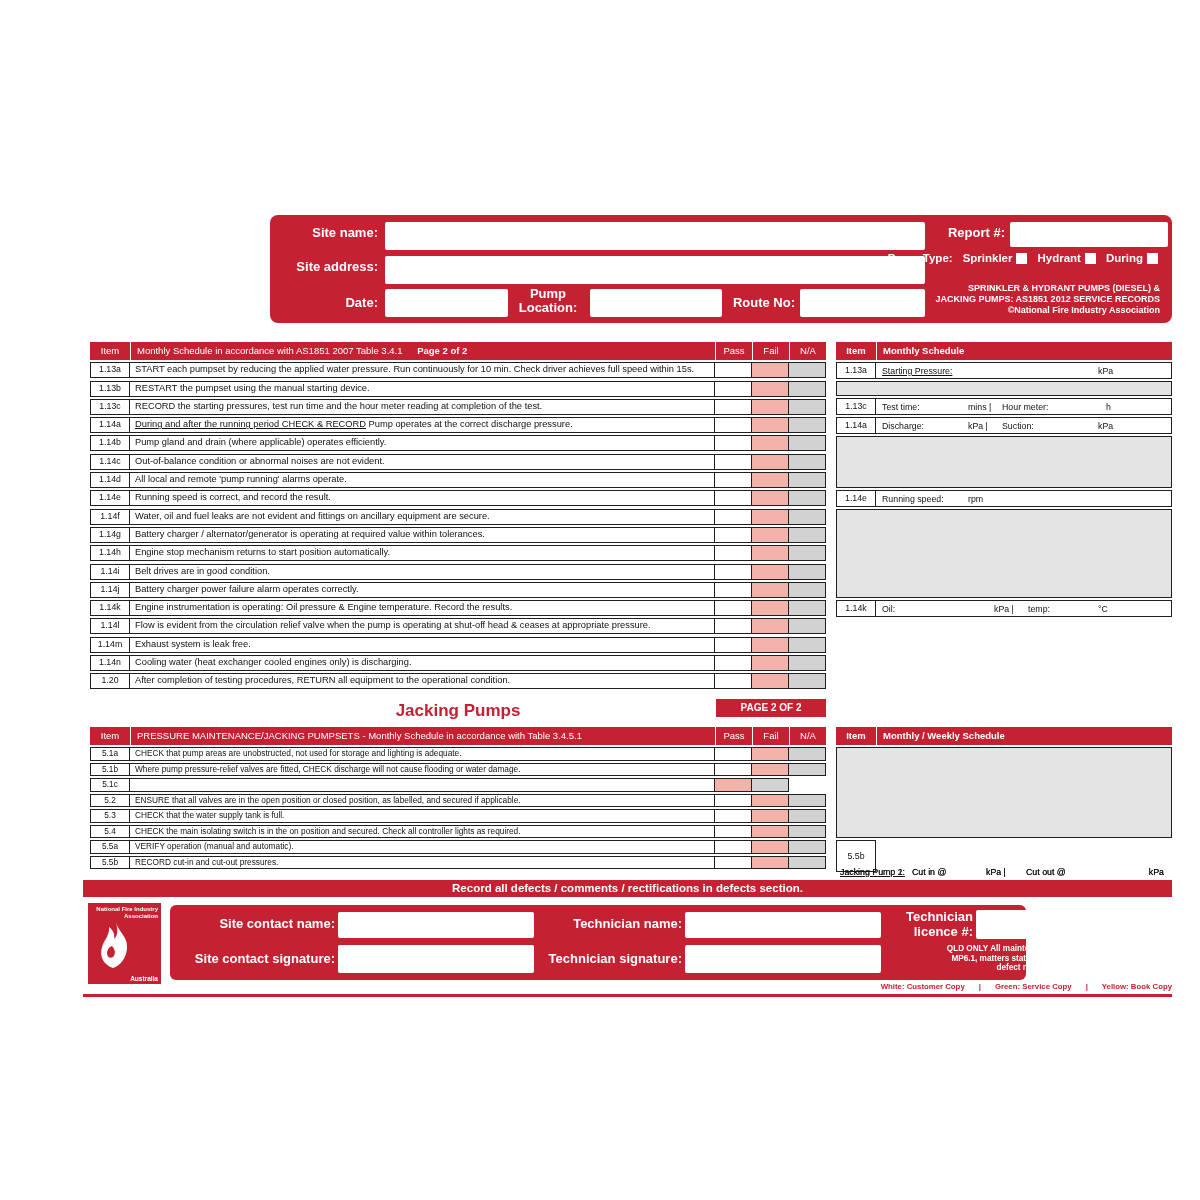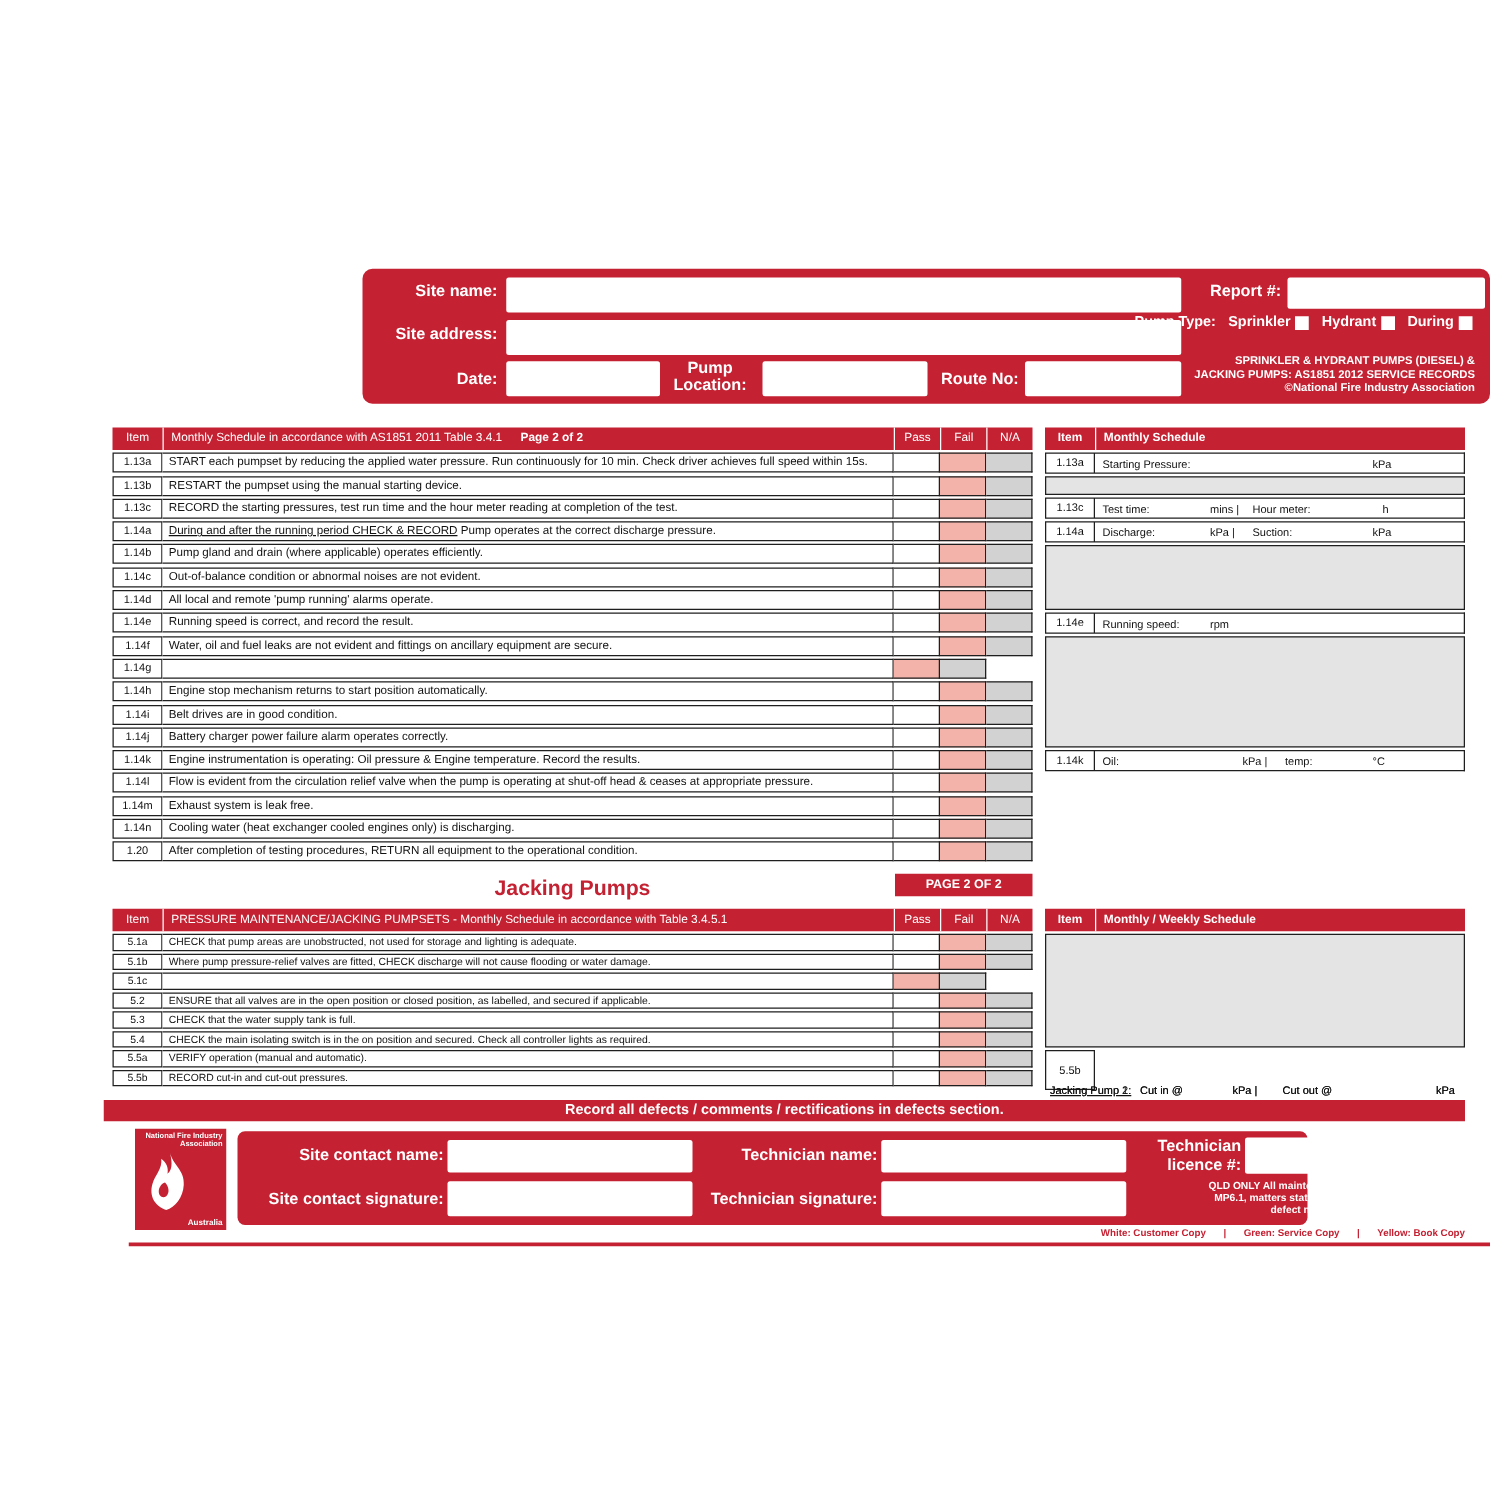--- a/index.html
+++ b/index.html
@@ -7,7 +7,7 @@
   .page { position: relative; width: 1200px; height: 1200px; background: #fff;
           font-family: "Liberation Sans", sans-serif; overflow: hidden; color: #111; }
   .abs { position: absolute; }
-  .redbg { background: var(--red, #c42132); margin-left: 20px; }
+  .redbg { background: var(--red, #c42132); }
   .wbox { position: absolute; background: #fff; border-radius: 2px; }
   .lbl { position: absolute; color: #fff; font-weight: bold; font-size: 13px;
          text-align: right; line-height: 15px; white-space: nowrap; }

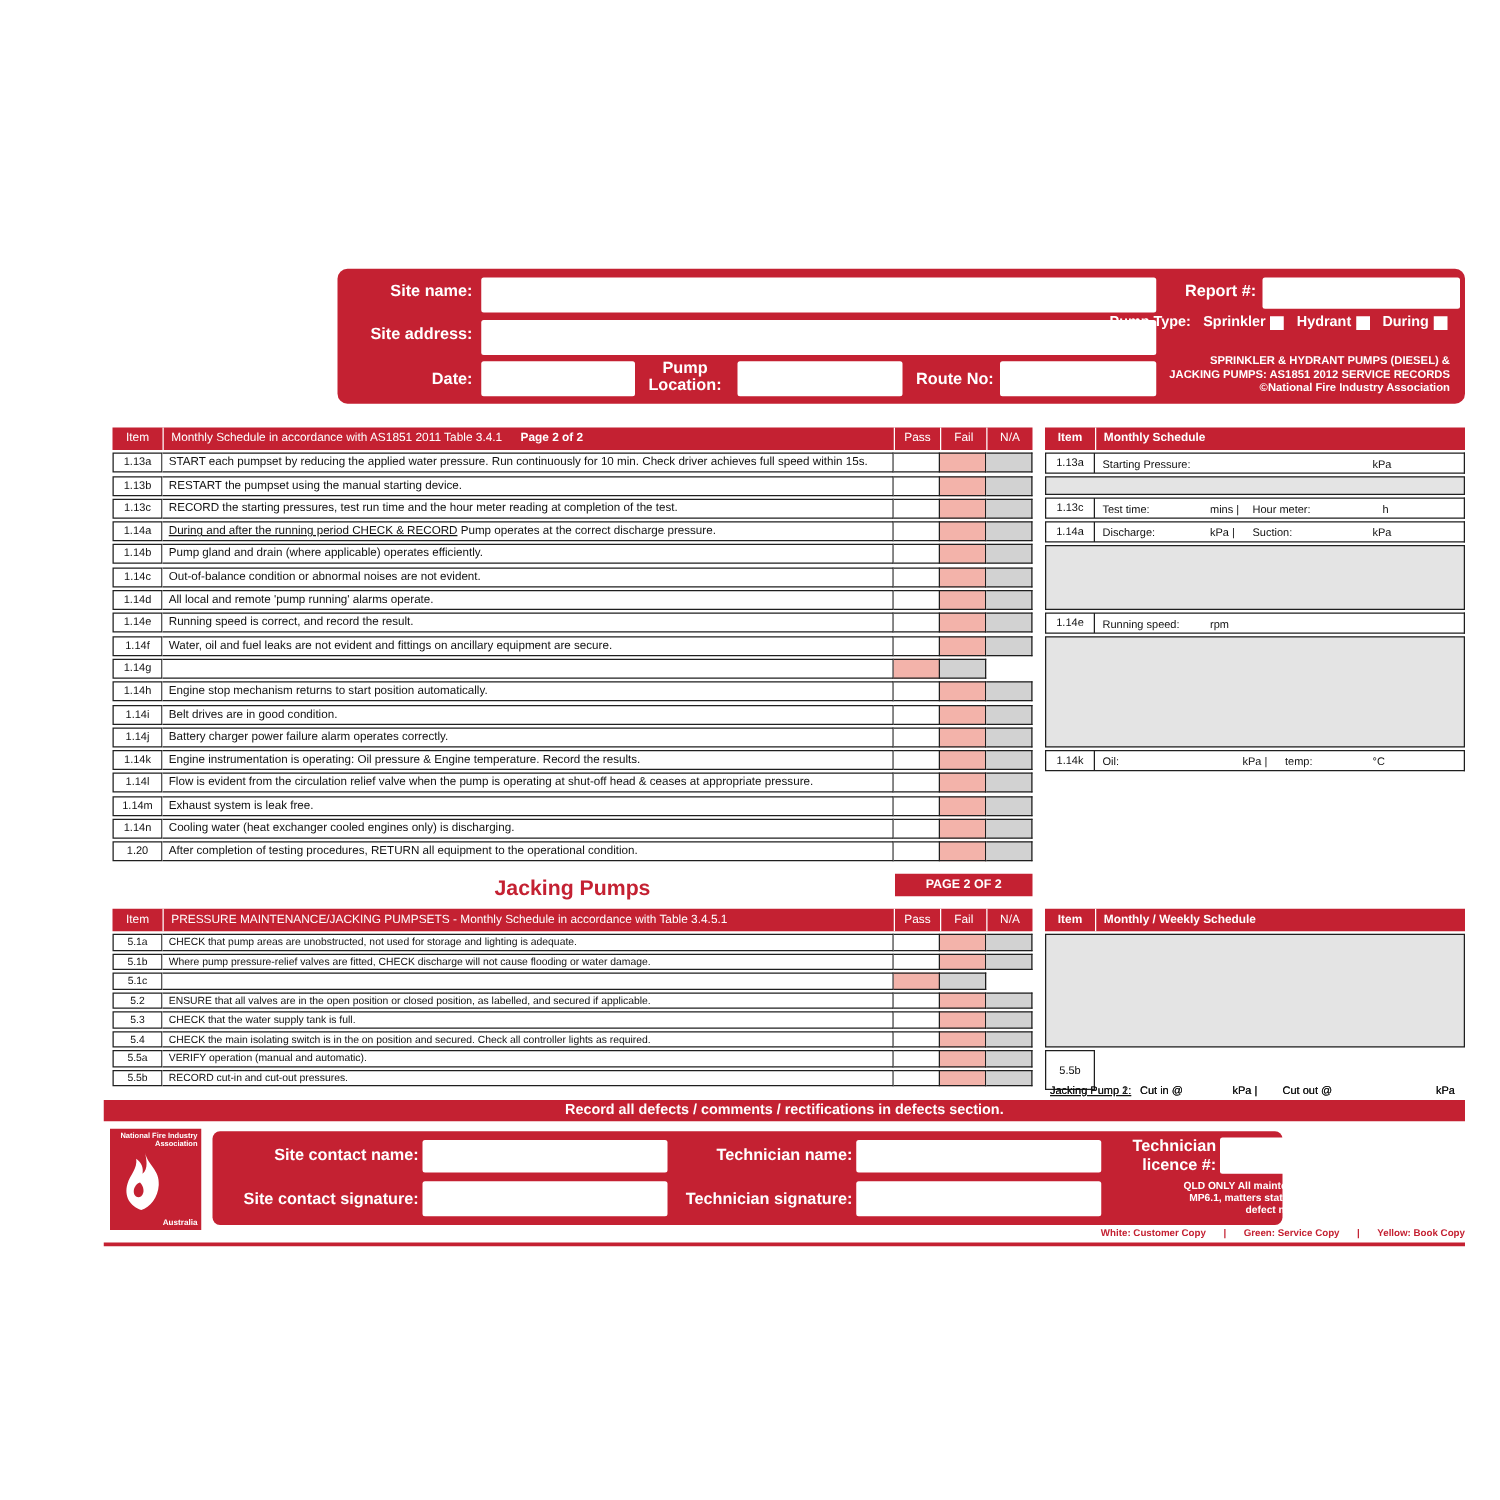--- a/index.html
+++ b/index.html
@@ -138,7 +138,7 @@
     <div class="chk-head cols5">
       <div class="hc-item">Item</div>
       <div class="hc-title">
-        <span>Monthly Schedule in accordance with AS1851 2011 Table 3.4.1</span>
+        <span>Monthly Schedule in accordance with AS1851 2007 Table 3.4.1</span>
         <span class="pgnote">Page 2 of 2</span>
       </div>
       <div class="hc-mini">Pass</div>

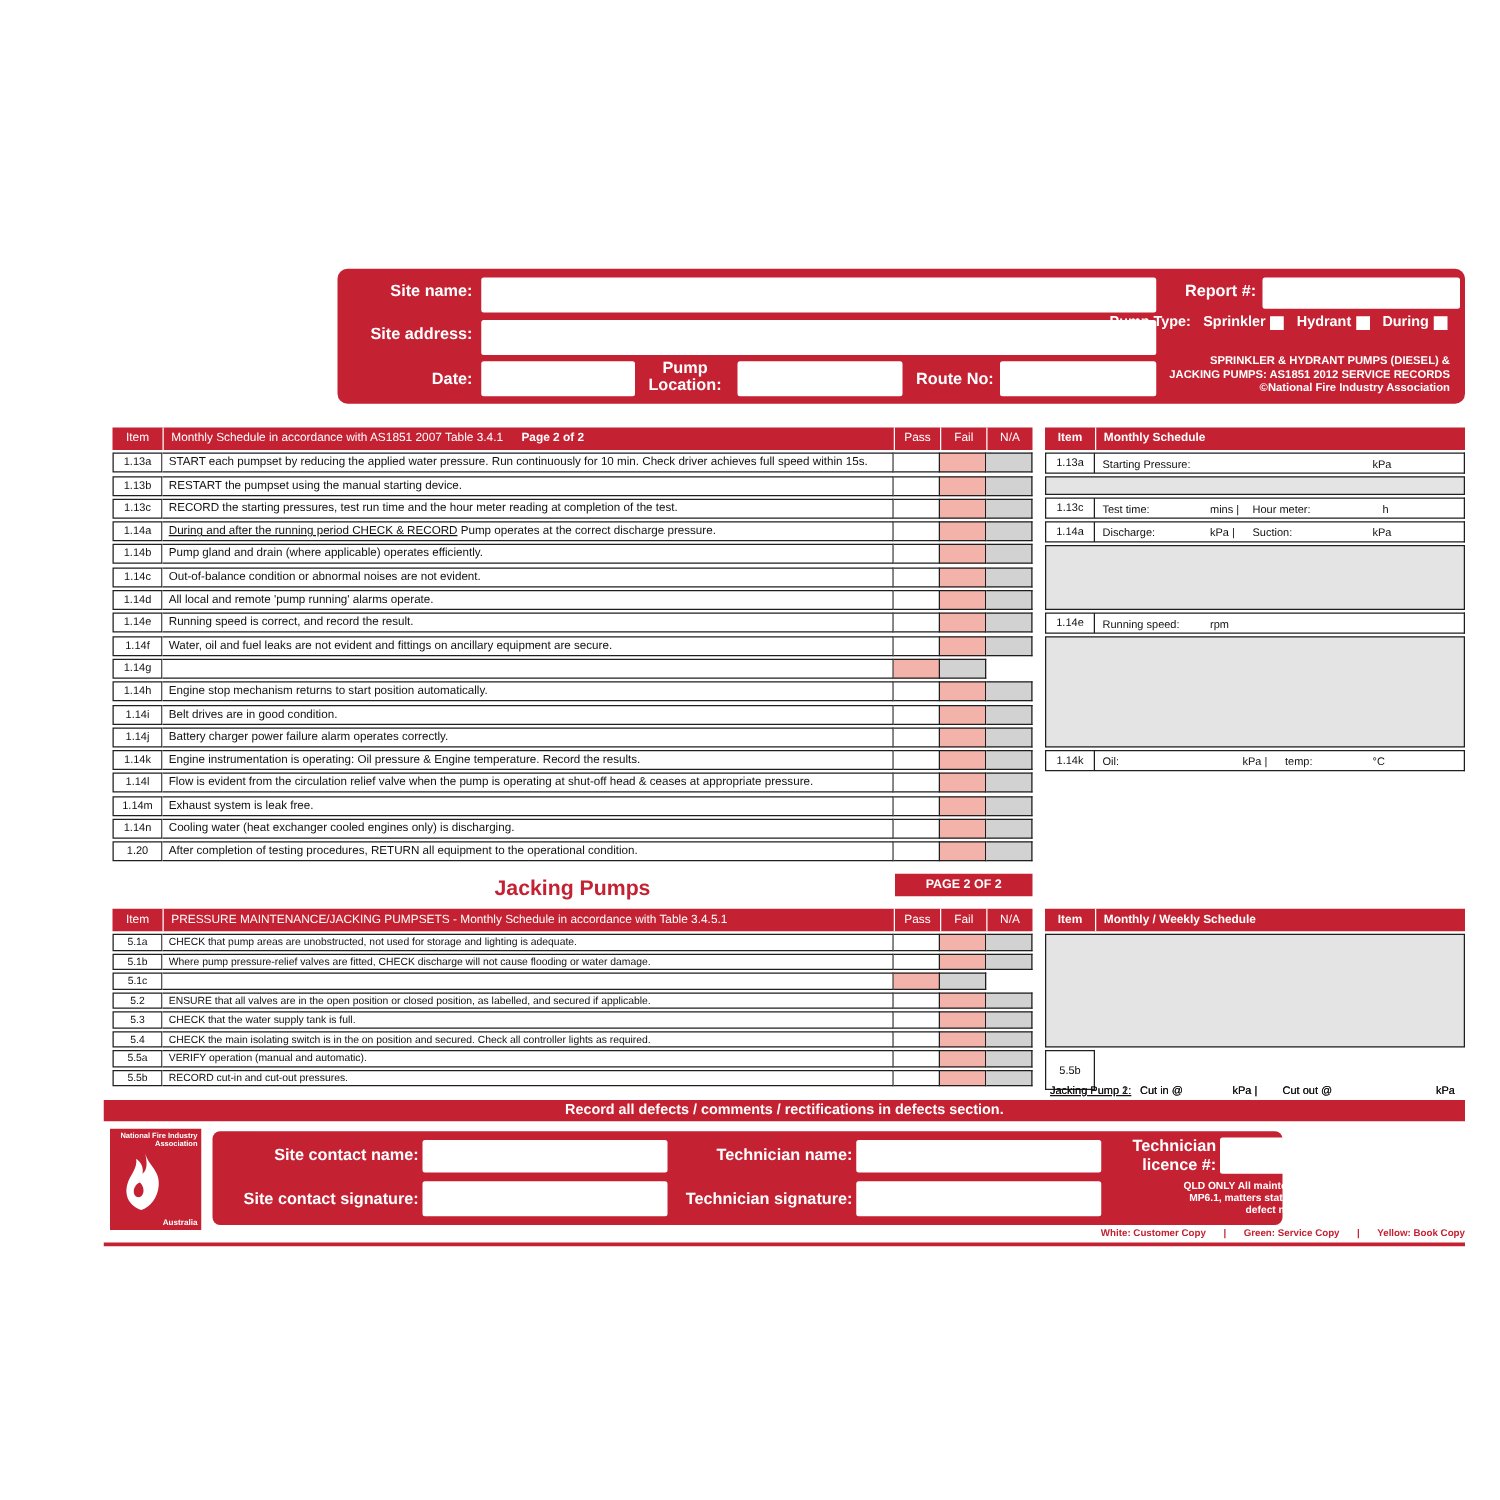--- a/index.html
+++ b/index.html
@@ -333,7 +333,7 @@
     <div class="vrow">
       <div class="item">1.13a</div>
       <div class="vc">
-        <span class="vs" style="left:6px;">Starting Pressure:</span>
+        <span class="vs" style="left:6px;text-decoration:underline;">Starting Pressure:</span>
         <span class="vs" style="left:222px;">kPa</span>
       </div>
     </div>

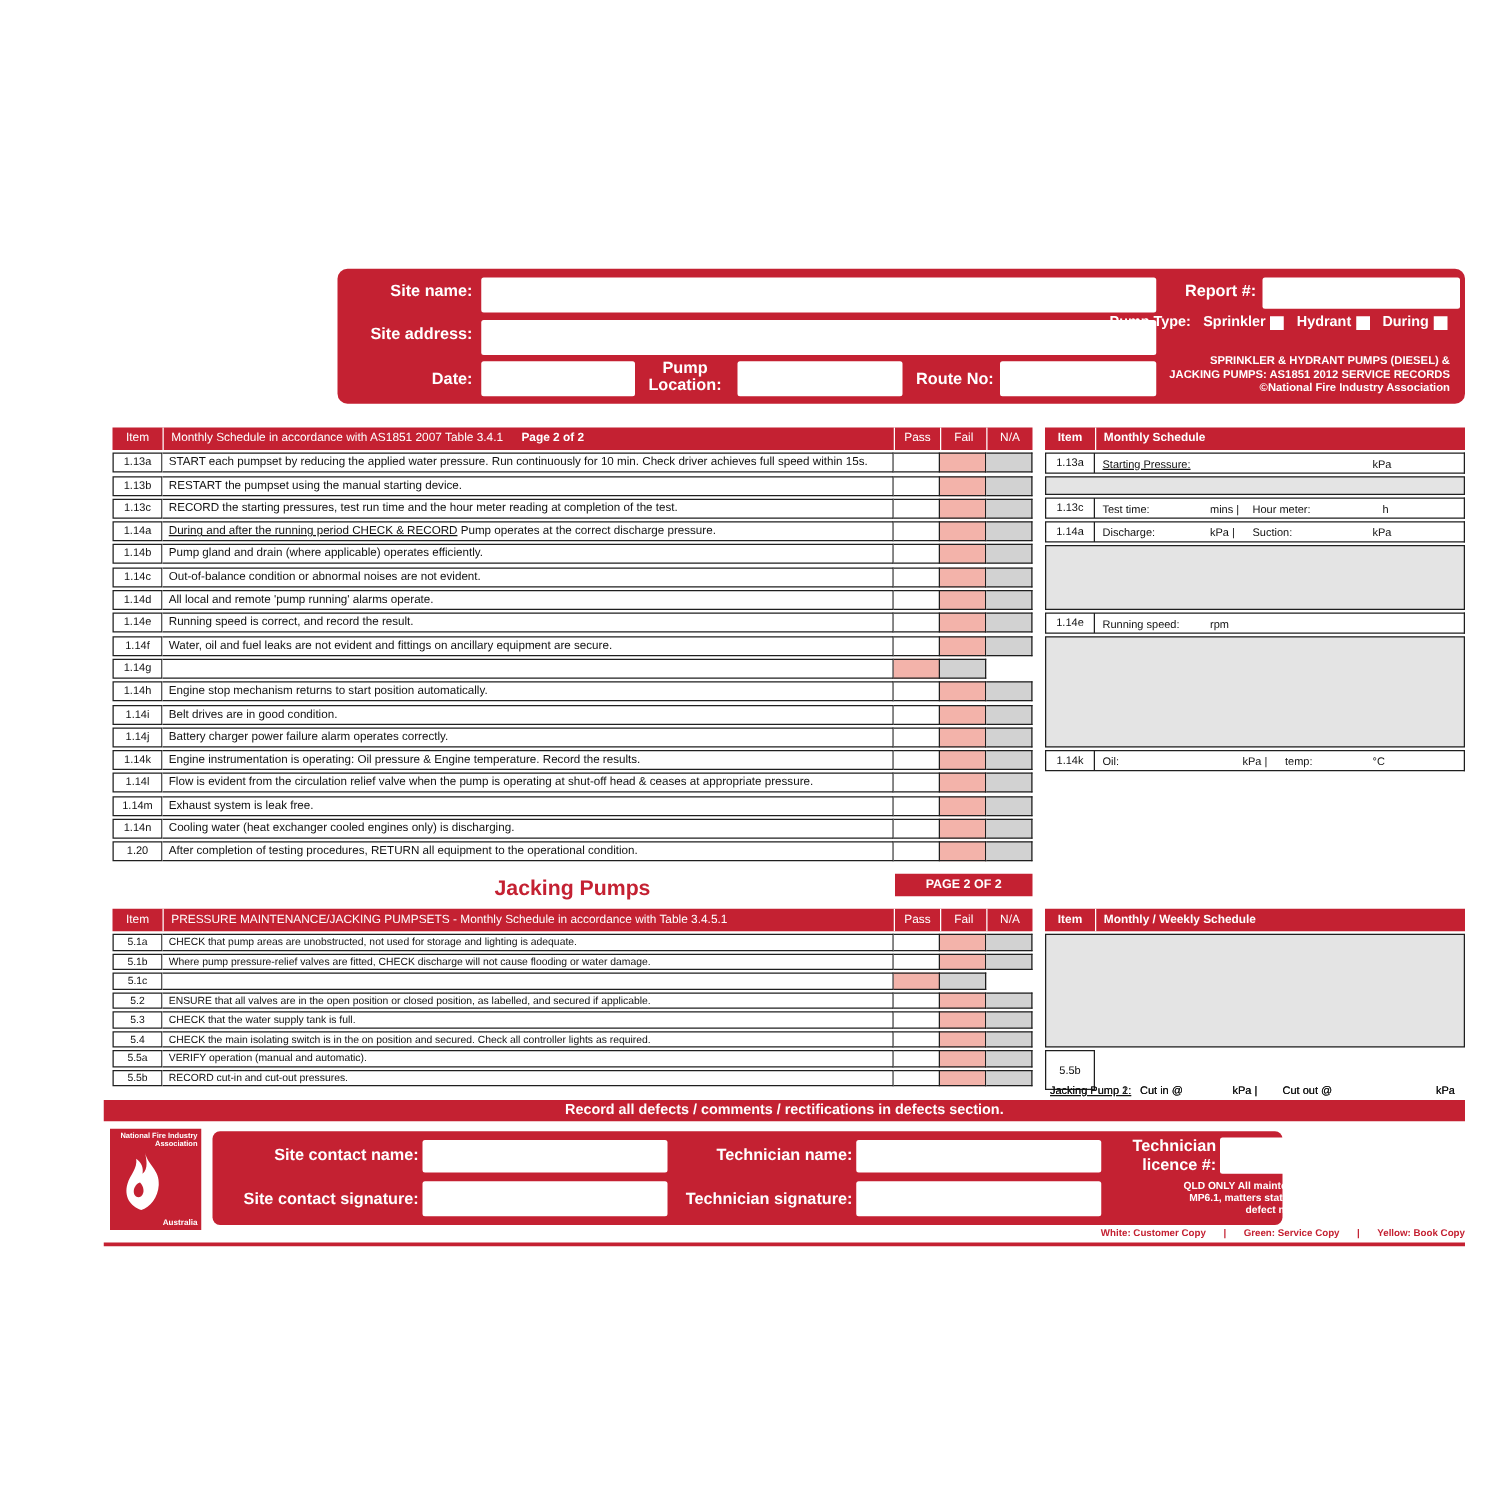--- a/index.html
+++ b/index.html
@@ -238,6 +238,9 @@
 
       <div class="cr">
         <div class="item">1.14g</div>
+        <div class="desc">
+          <span class="u"></span><span>Battery charger / alternator/generator is operating at required value within tolerances.</span>
+        </div>
         <div class="pass"></div>
         <div class="fail"></div>
         <div class="na"></div>

